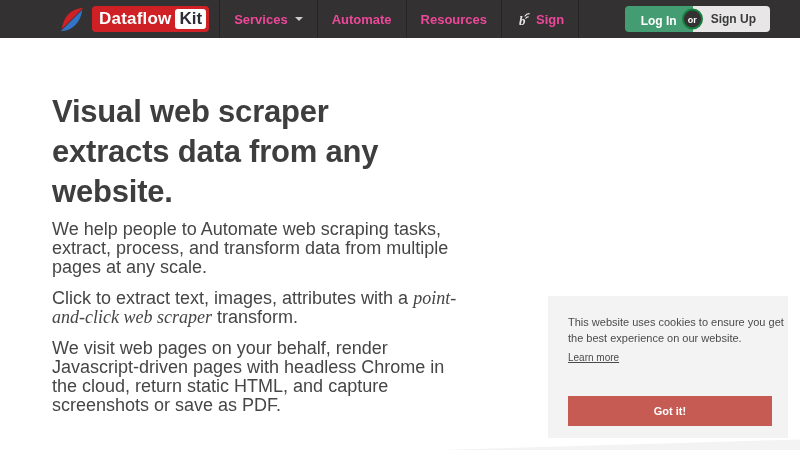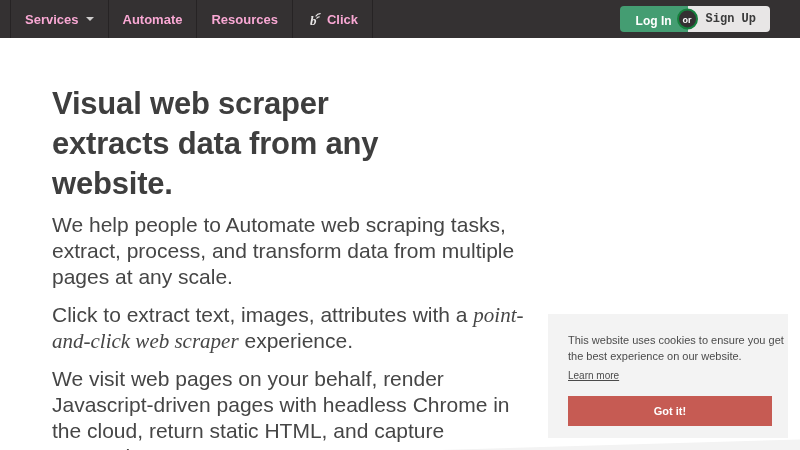--- a/index.html
+++ b/index.html
@@ -102,6 +102,18 @@
 <body>
 
 <div class="navbar">
+  <div class="brand">
+    <span class="brand-mark">
+      <svg width="30" height="30" viewBox="0 0 32 32">
+        <path fill="#cf2026" d="M5 27 C7 13 15 5 28 4 L16 16 Z"></path>
+        <path fill="#3273c4" d="M27 6 C25 20 17 28 4 29 L16 17 Z"></path>
+      </svg>
+    </span>
+    <span class="brand-pill">
+      <span class="brand-primary">Dataflow</span>
+      <span class="brand-secondary">Kit</span>
+    </span>
+  </div>
 
   <div class="nav-menu">
     <div class="nav-item">

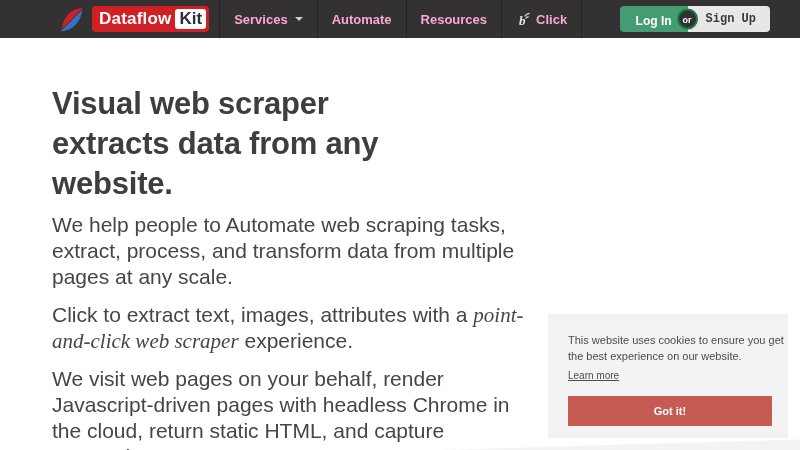--- a/index.html
+++ b/index.html
@@ -28,7 +28,7 @@
   .nav-menu { display:flex; height:100%; margin-left:10px; }
   .nav-item {
     display:flex; align-items:center; padding:0 14px;
-    color:#f9a8d4; font-size:13px; font-weight:bold; cursor:pointer;
+    color:#ec4899; font-size:13px; font-weight:bold; cursor:pointer;
     border-left:1px solid #262324;
   }
   .nav-item:last-child { border-right:1px solid #262324; }

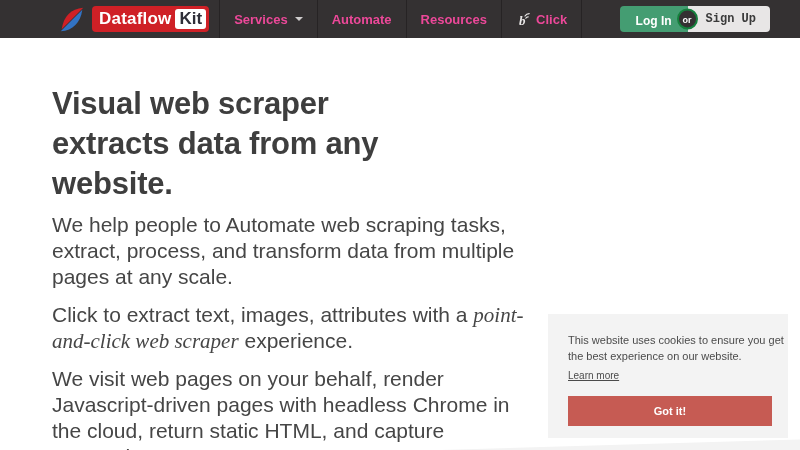--- a/index.html
+++ b/index.html
@@ -134,7 +134,7 @@
           <path d="M9.8 6.2 A2.8 2.8 0 0 1 12.2 4.8" stroke="#e9e7e7" stroke-width="1.2" fill="none" stroke-linecap="round"></path>
         </svg>
       </span>
-      <span>Click</span>
+      <span>Sign</span>
     </div>
   </div>
 

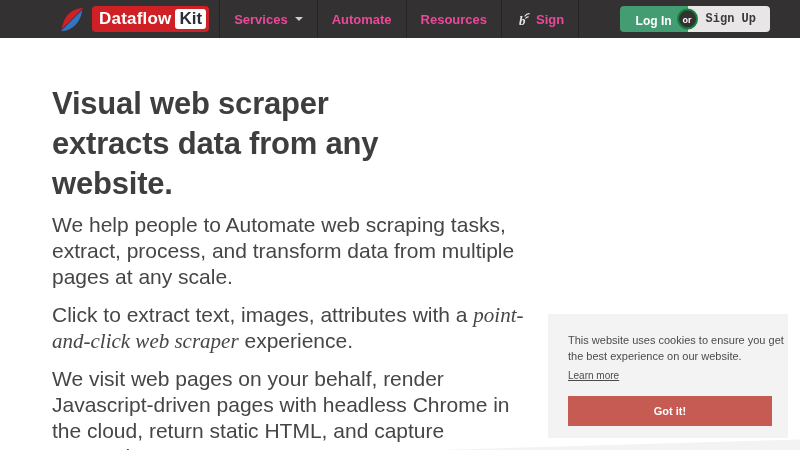--- a/index.html
+++ b/index.html
@@ -47,7 +47,7 @@
   .btn-signup {
     background:#e8e6e6; color:#3a3a3a; font-size:12px; font-weight:bold;
     padding:0 14px 0 18px; height:26px; border:none; border-radius:0 4px 4px 0;
-    cursor:pointer; font-family:Liberation Mono, monospace;
+    cursor:pointer; font-family:Liberation Sans, sans-serif;
   }
   .or-badge {
     position:absolute; left:57px; top:50%; transform:translateY(-50%);

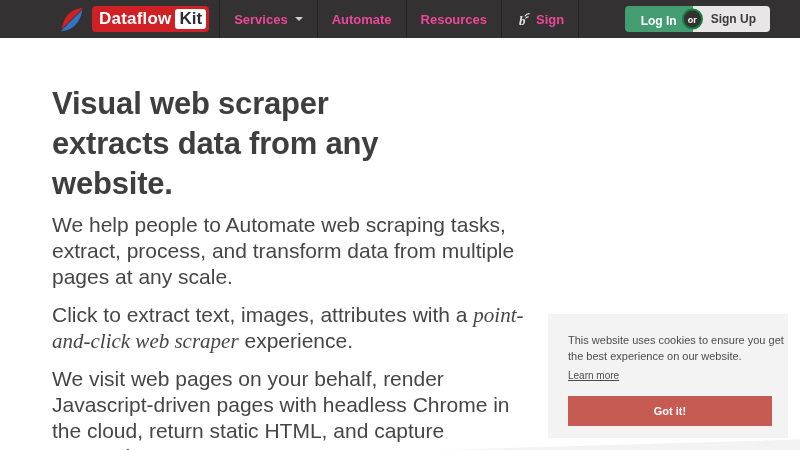--- a/index.html
+++ b/index.html
@@ -60,7 +60,7 @@
   
   .hero { position:absolute; left:52px; top:84px; width:478px; }
   .heading {
-    margin:0 0 8px 0; font-size:31px; line-height:40px; font-weight:bold;
+    margin:8px 0 8px 0; font-size:31px; line-height:40px; font-weight:bold;
     color:#3e3e3e; white-space:pre-line; letter-spacing:-0.2px;
   }
   .para {

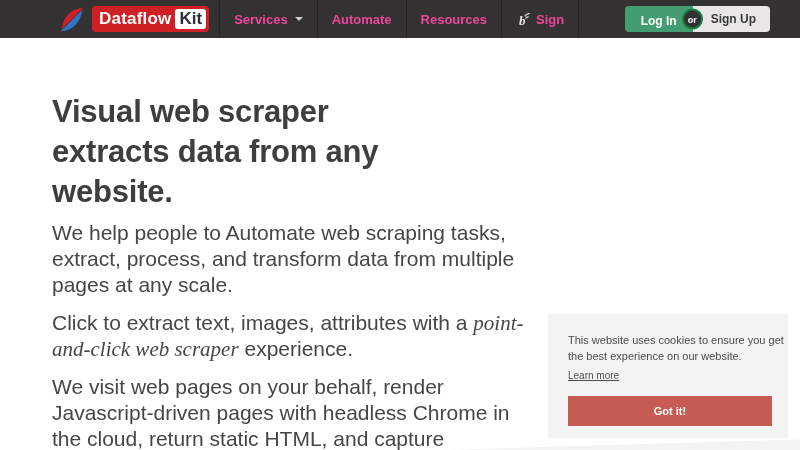--- a/index.html
+++ b/index.html
@@ -64,7 +64,7 @@
     color:#3e3e3e; white-space:pre-line; letter-spacing:-0.2px;
   }
   .para {
-    margin:0 0 12px 0; font-size:21px; line-height:26px; color:#464646;
+    margin:0 0 12px 0; font-size:18px; line-height:19px; color:#464646;
     white-space:pre-line;
   }
   .para-rich { white-space:normal; }

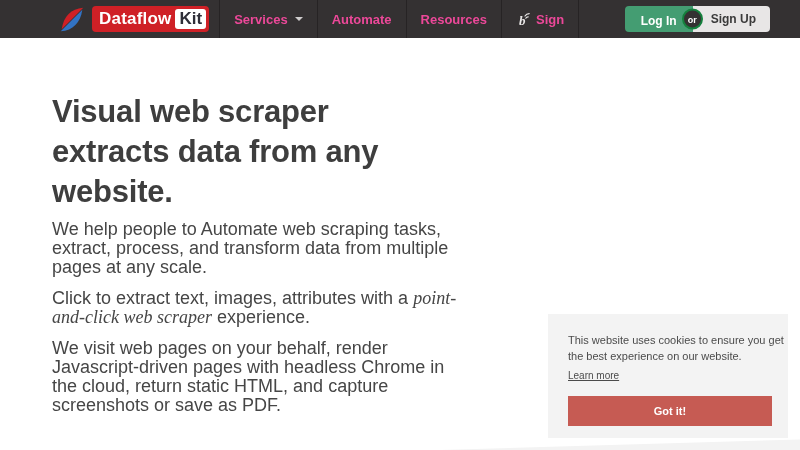--- a/index.html
+++ b/index.html
@@ -152,7 +152,7 @@
   <p class="para">We help people to Automate web scraping tasks,
 extract, process, and transform data from multiple
 pages at any scale.</p>
-  <p class="para para-rich"><span>Click to extract text, images, attributes with a </span><span class="em">point-</span><br><span class="em">and-click web scraper</span><span> experience.</span></p>
+  <p class="para para-rich"><span>Click to extract text, images, attributes with a </span><span class="em">point-</span><br><span class="em">and-click web scraper</span><span> transform.</span></p>
   <p class="para">We visit web pages on your behalf, render
 Javascript-driven pages with headless Chrome in
 the cloud, return static HTML, and capture

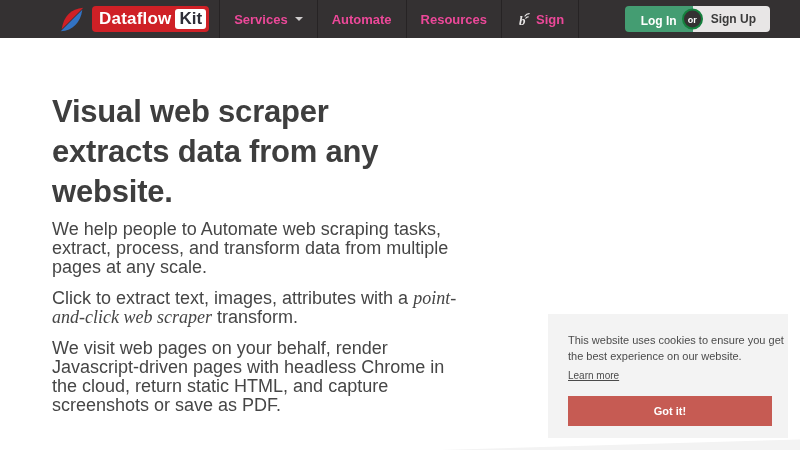--- a/index.html
+++ b/index.html
@@ -93,7 +93,7 @@
     text-decoration:underline; cursor:pointer;
   }
   .cookie-accept {
-    display:block; width:100%; margin-top:13px; background:#c65b53;
+    display:block; width:100%; margin-top:31px; background:#c65b53;
     color:#ffffff; font-size:11px; font-weight:bold; text-align:center;
     border:none; padding:9px 0; cursor:pointer; font-family:inherit;
   }

